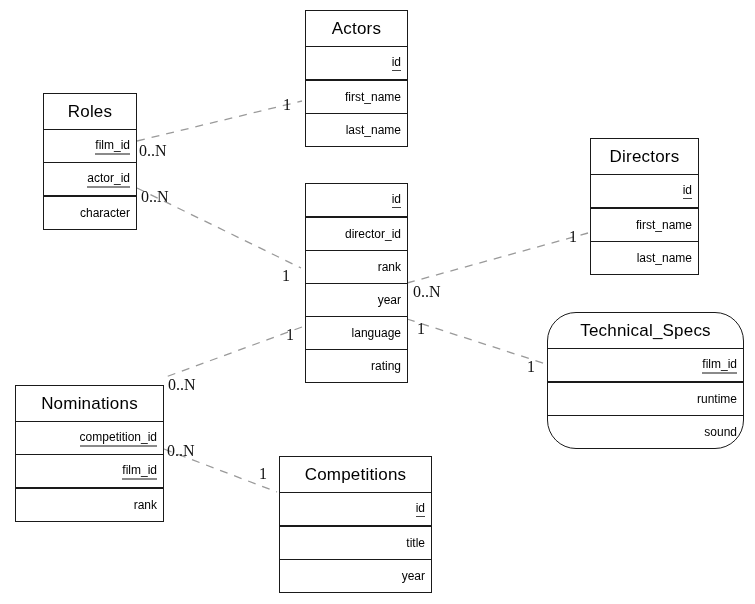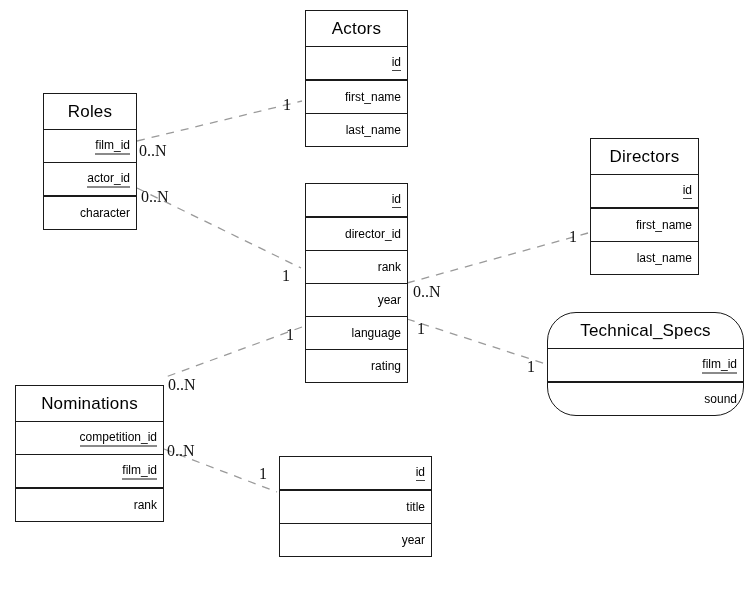--- a/index.html
+++ b/index.html
@@ -152,6 +152,9 @@
     <span class="fld-i fld-u">film_id</span>
   </div>
   <div class="field">
+    <span>runtime</span>
+  </div>
+  <div class="field">
     <span>sound</span>
   </div>
 </div>

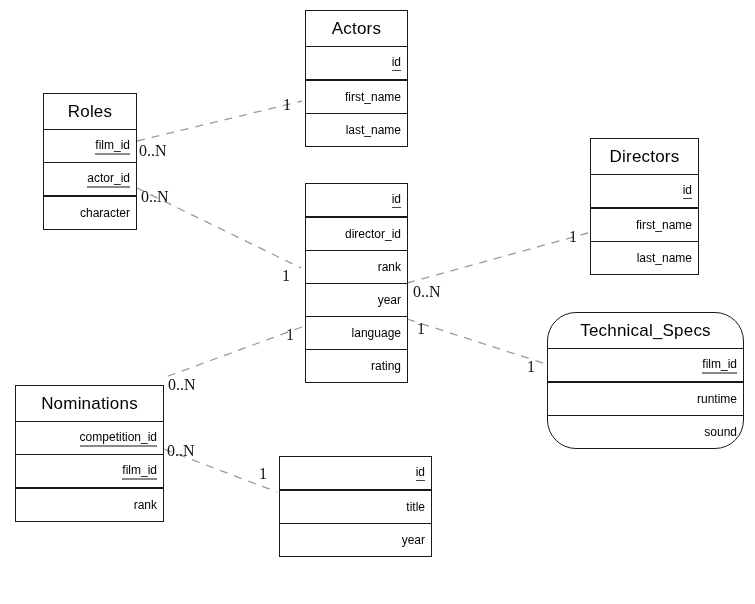--- a/index.html
+++ b/index.html
@@ -160,6 +160,7 @@
 </div>
 
 <div class="entity" style="left:279px; top:456px; width:151px;">
+  <div class="entity-title">Competitions</div>
   <div class="field key-sep">
     <span class="fld-u plain">id</span>
   </div>

